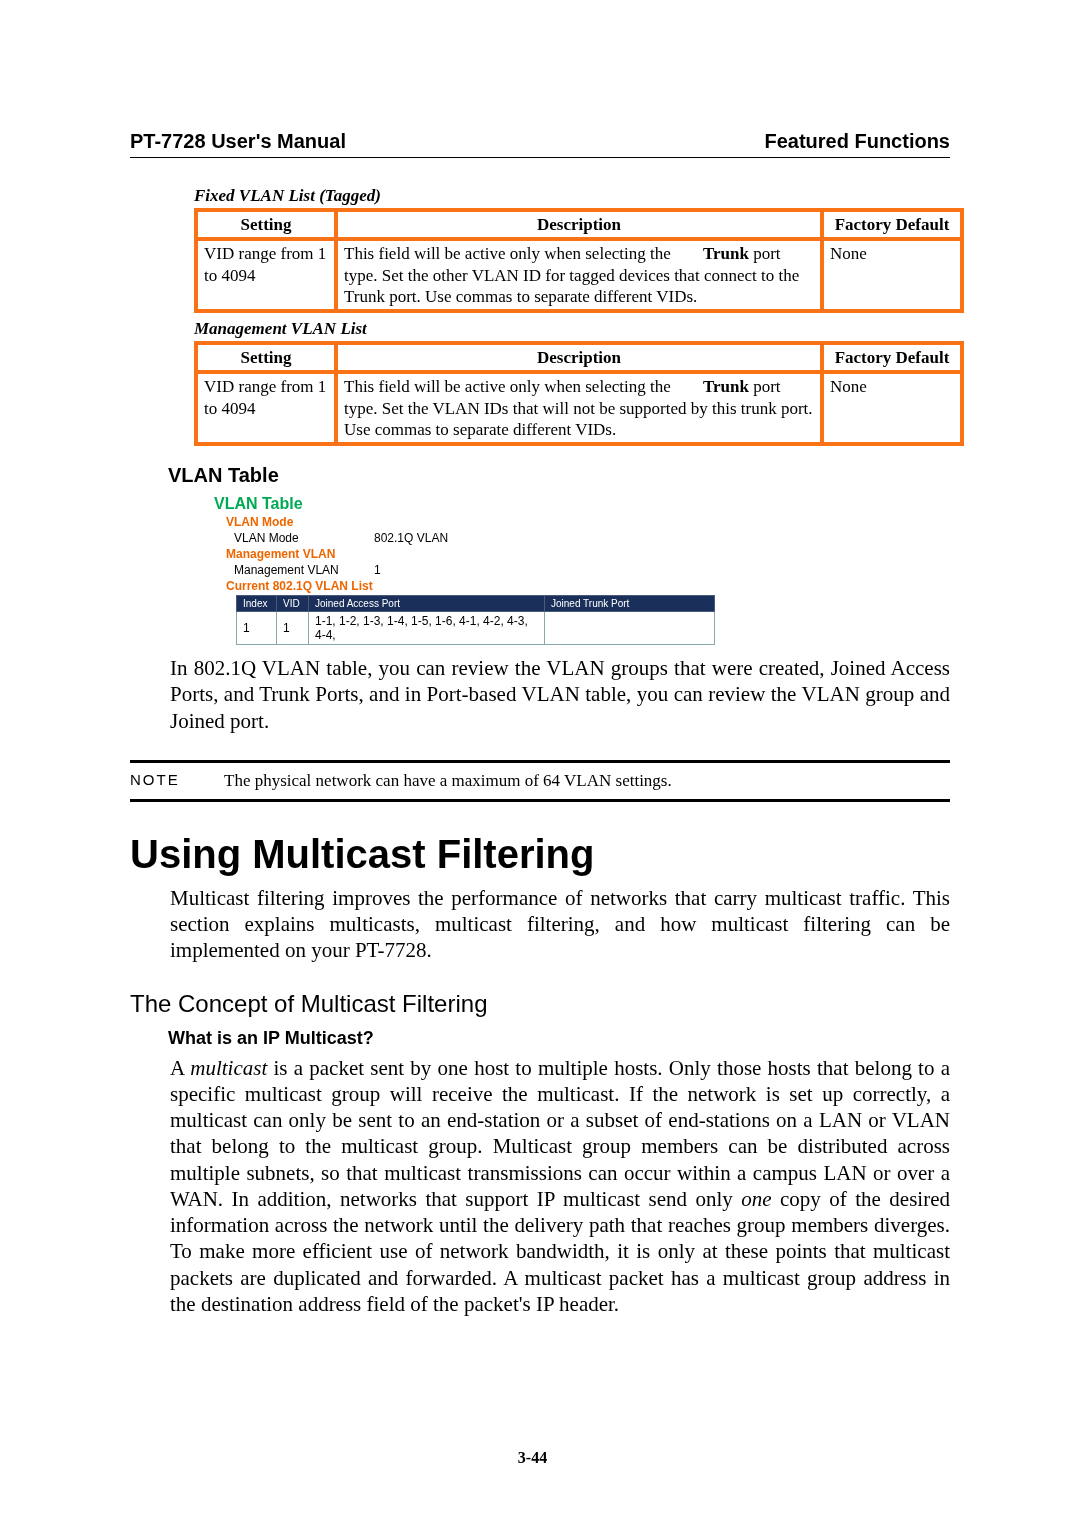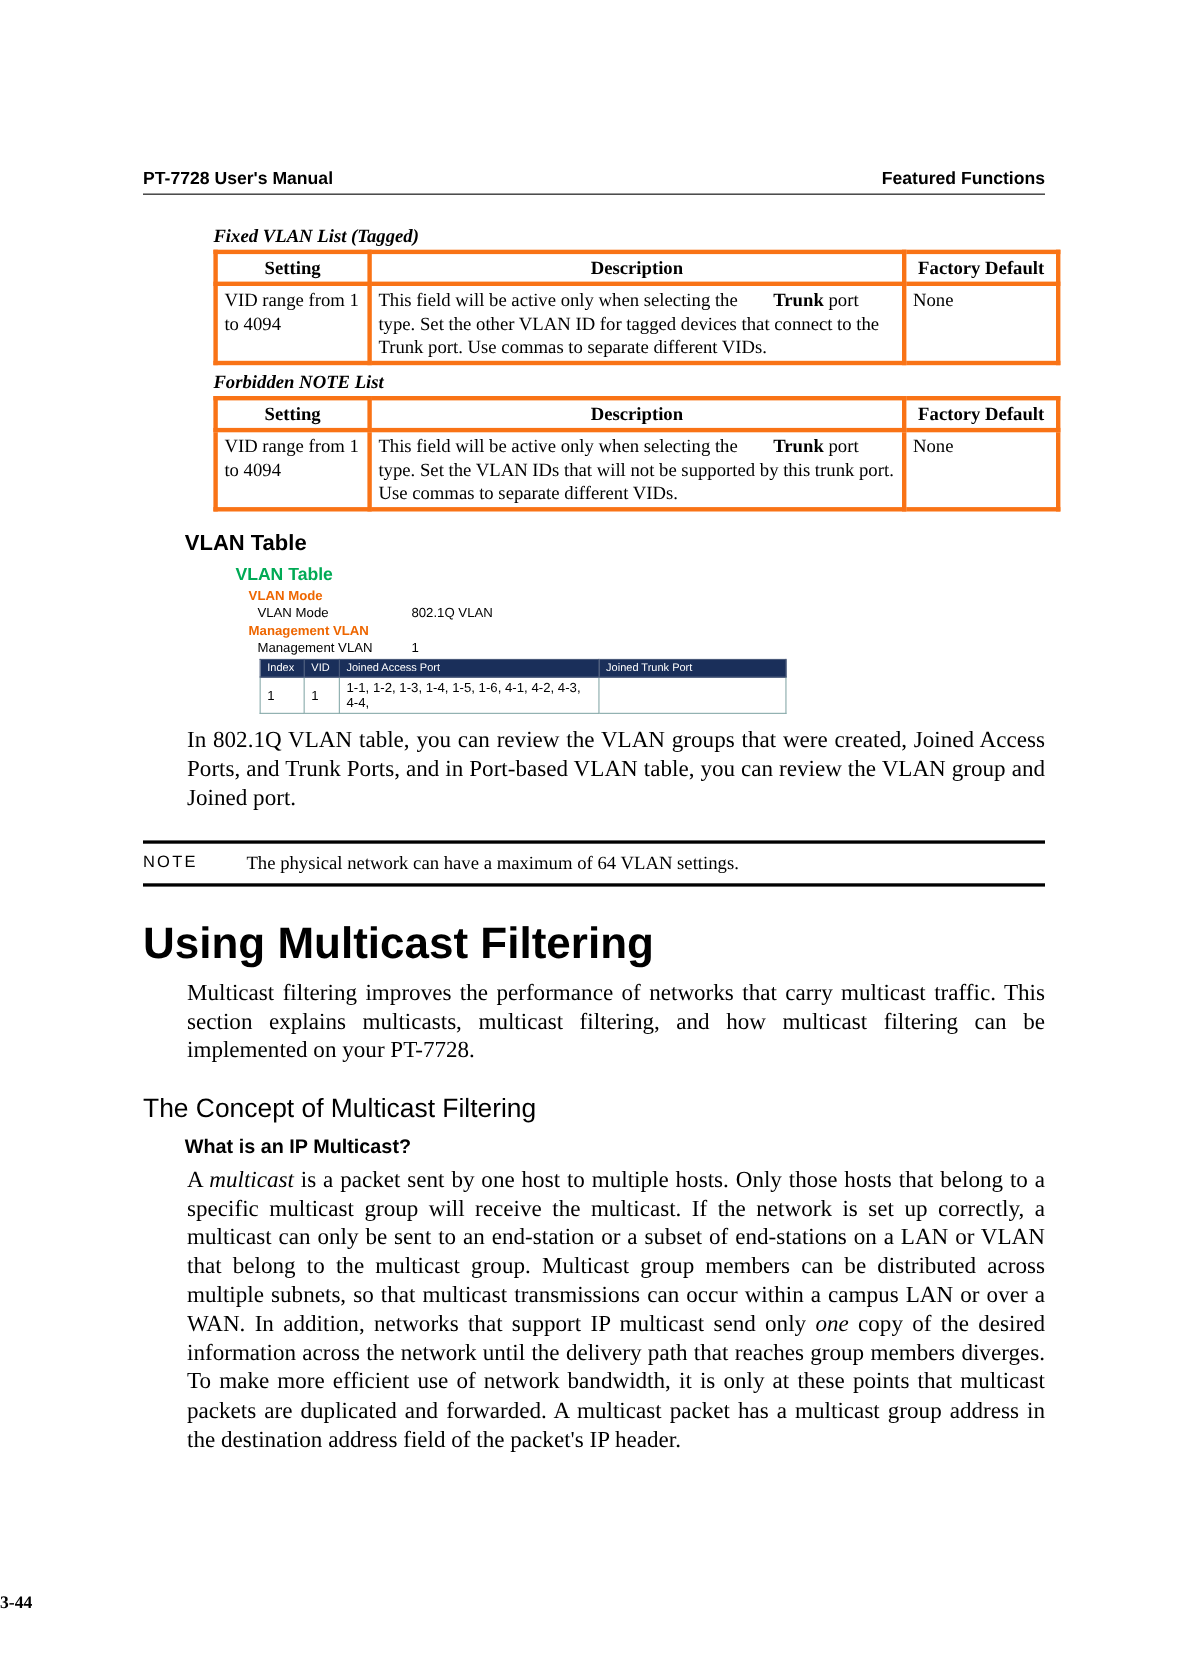--- a/index.html
+++ b/index.html
@@ -13,7 +13,7 @@
     padding: 130px 130px 0 130px;
     position: relative;
   }
-  .hdr-row { display: flex; justify-content: space-between; font-family: Arial, Helvetica, sans-serif; font-weight: bold; font-size: 16px; margin-top: 24px; }
+  .hdr-row { display: flex; justify-content: space-between; font-family: Arial, Helvetica, sans-serif; font-weight: bold; font-size: 20px; }
   .hdr-rule { border: none; border-top: 1.5px solid #000; margin-top: 4px; margin-bottom: 28px; }
   .sub-italic { font-family: "Times New Roman", serif; font-style: italic; font-weight: bold; font-size: 17px; margin: 0 0 2px 64px; }
   table.config { border-collapse: collapse; width: 770px; margin-left: 64px; margin-bottom: 6px; }

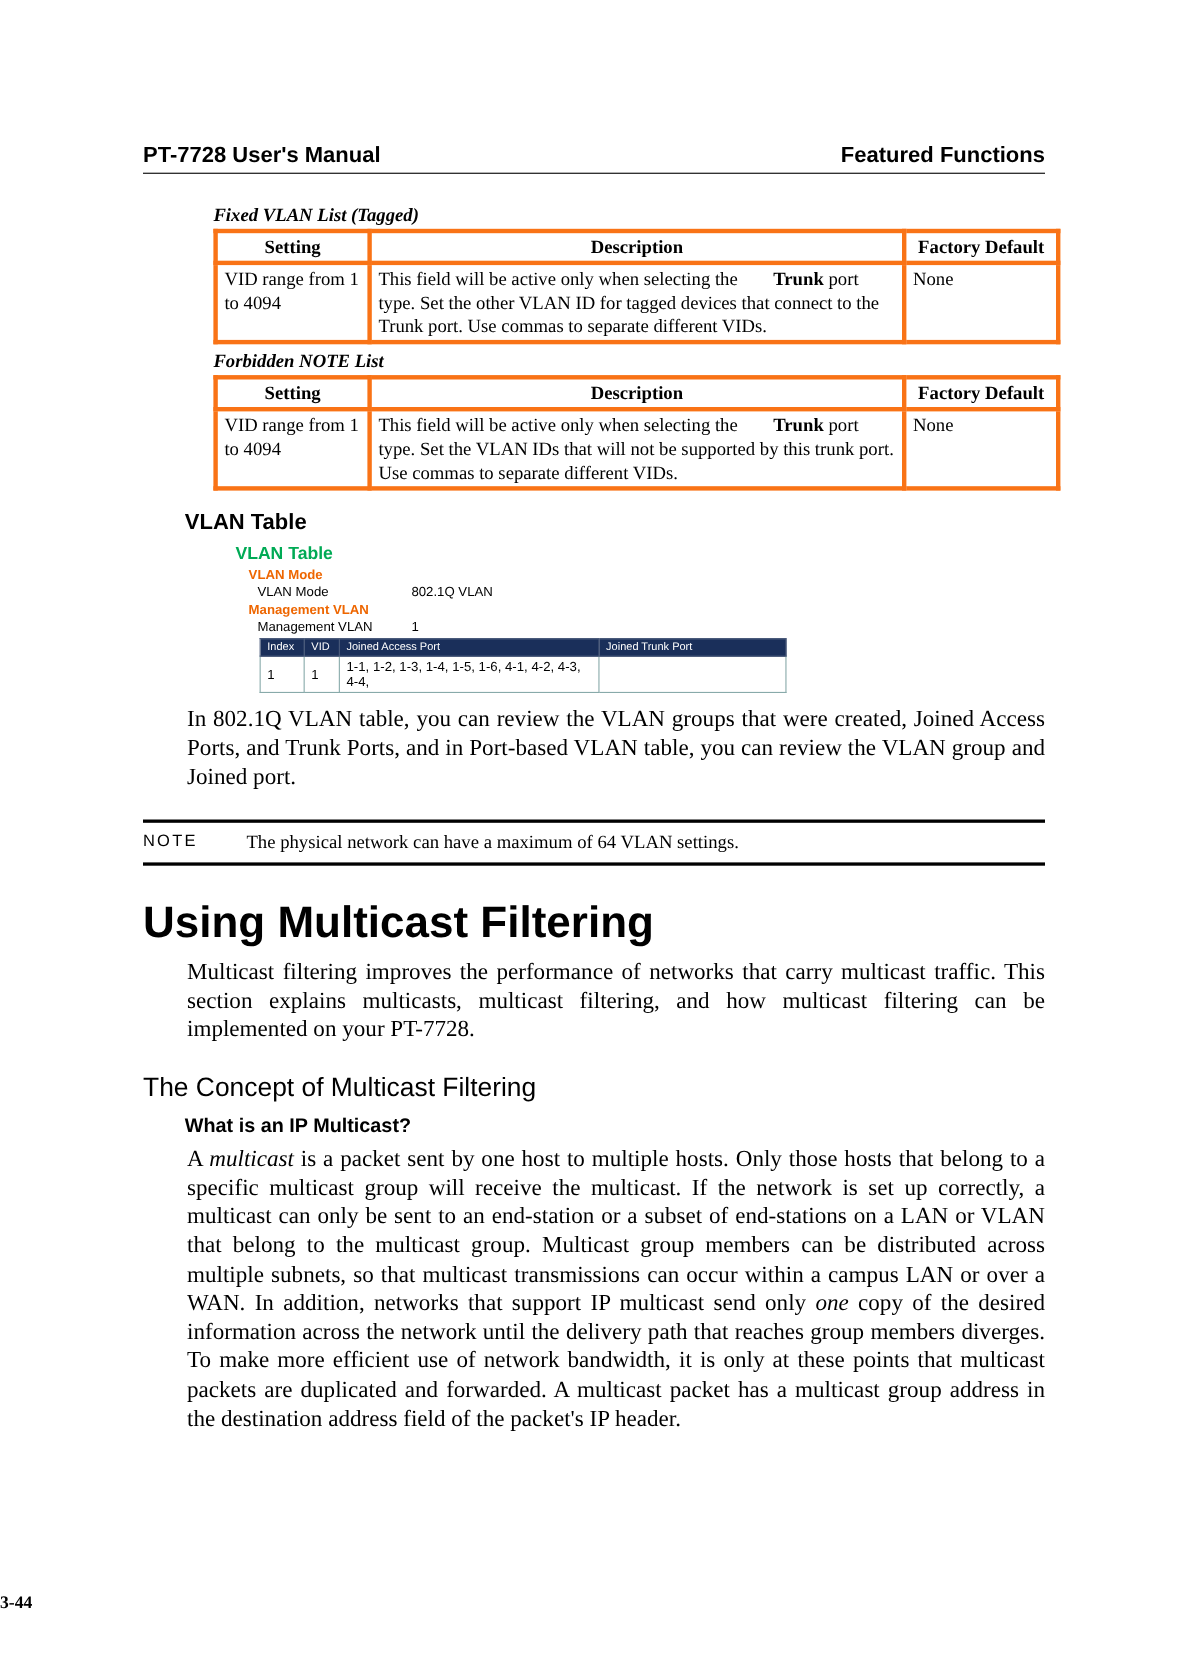--- a/index.html
+++ b/index.html
@@ -69,7 +69,7 @@
 </tbody>
   </table>
 
-<div class="sub-italic">Forbidden NOTE List</div>
+<div class="sub-italic">Management VLAN List</div>
 <table class="config">
   <tbody>
       <tr>

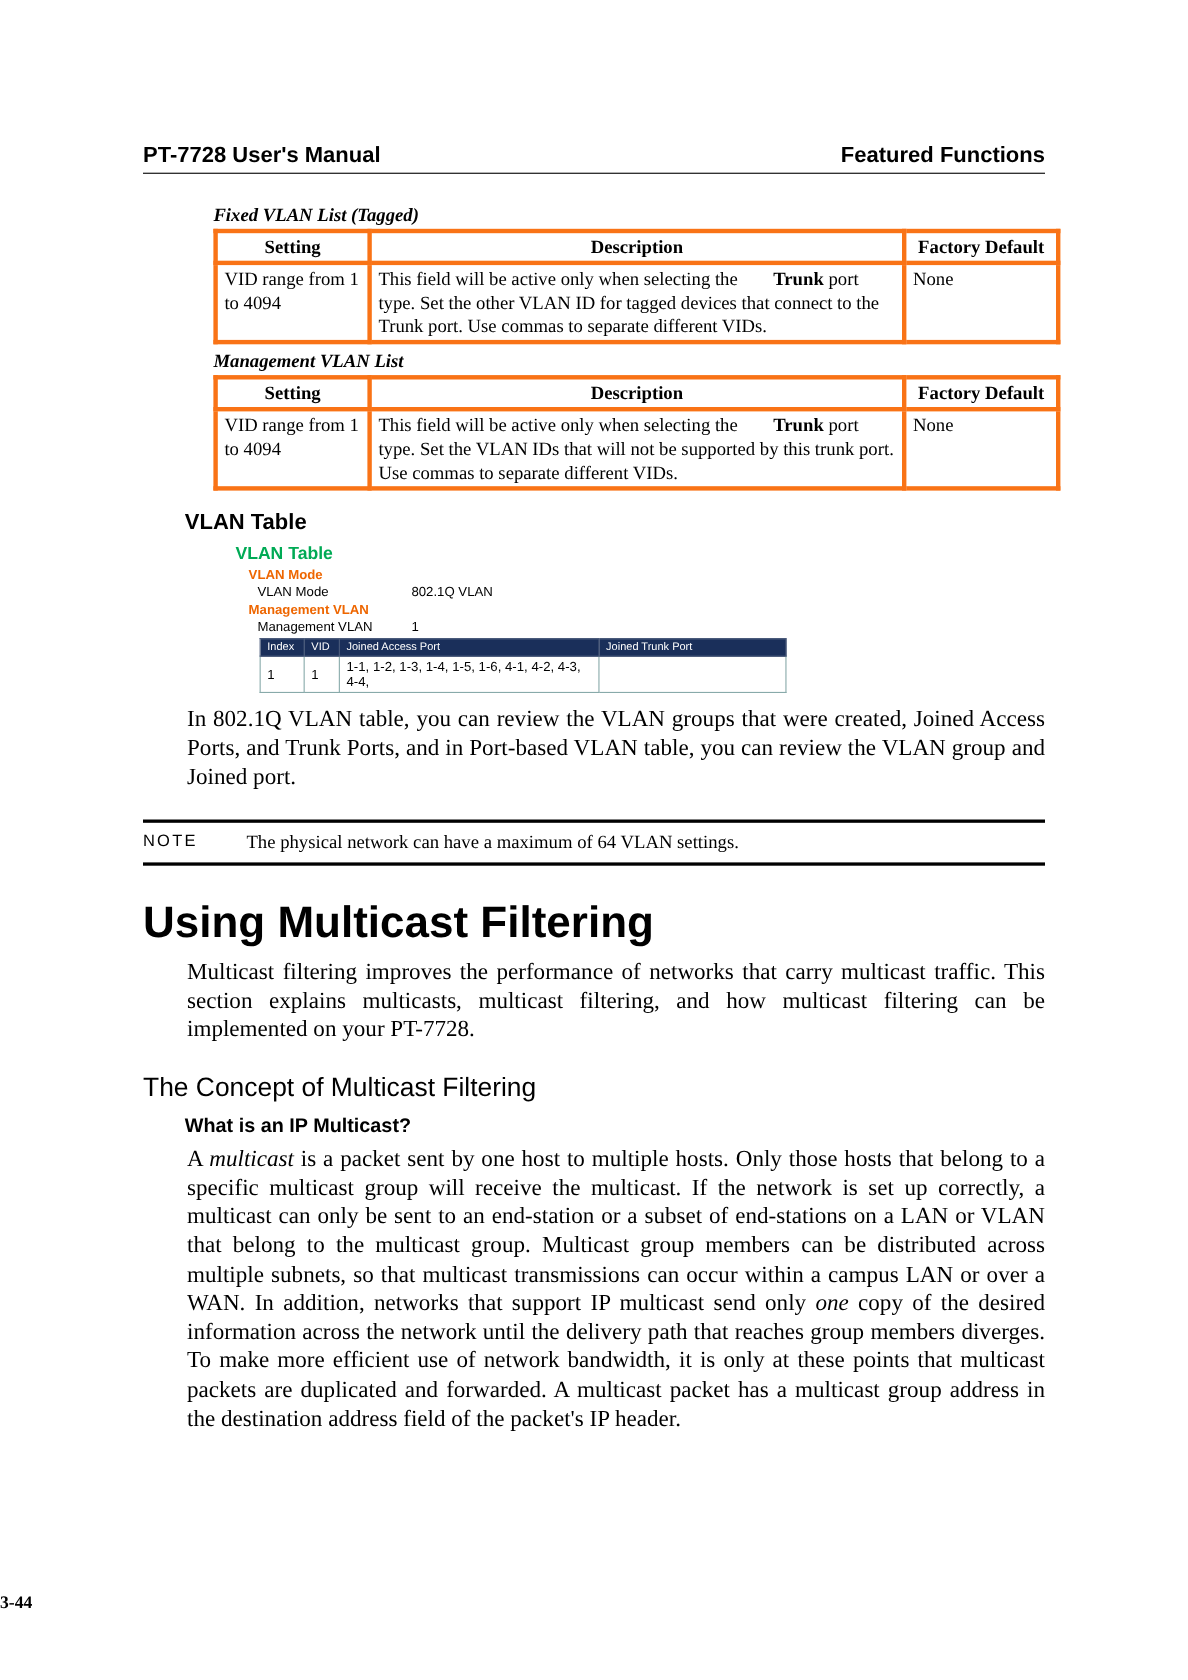--- a/index.html
+++ b/index.html
@@ -101,6 +101,7 @@
     <span class="lab">Management VLAN</span>
     <span class="val">1</span>
   </div>
+  <div class="vlan-orange">Current 802.1Q VLAN List</div>
   <table class="vlan-inner">
     <tbody>
         <tr>

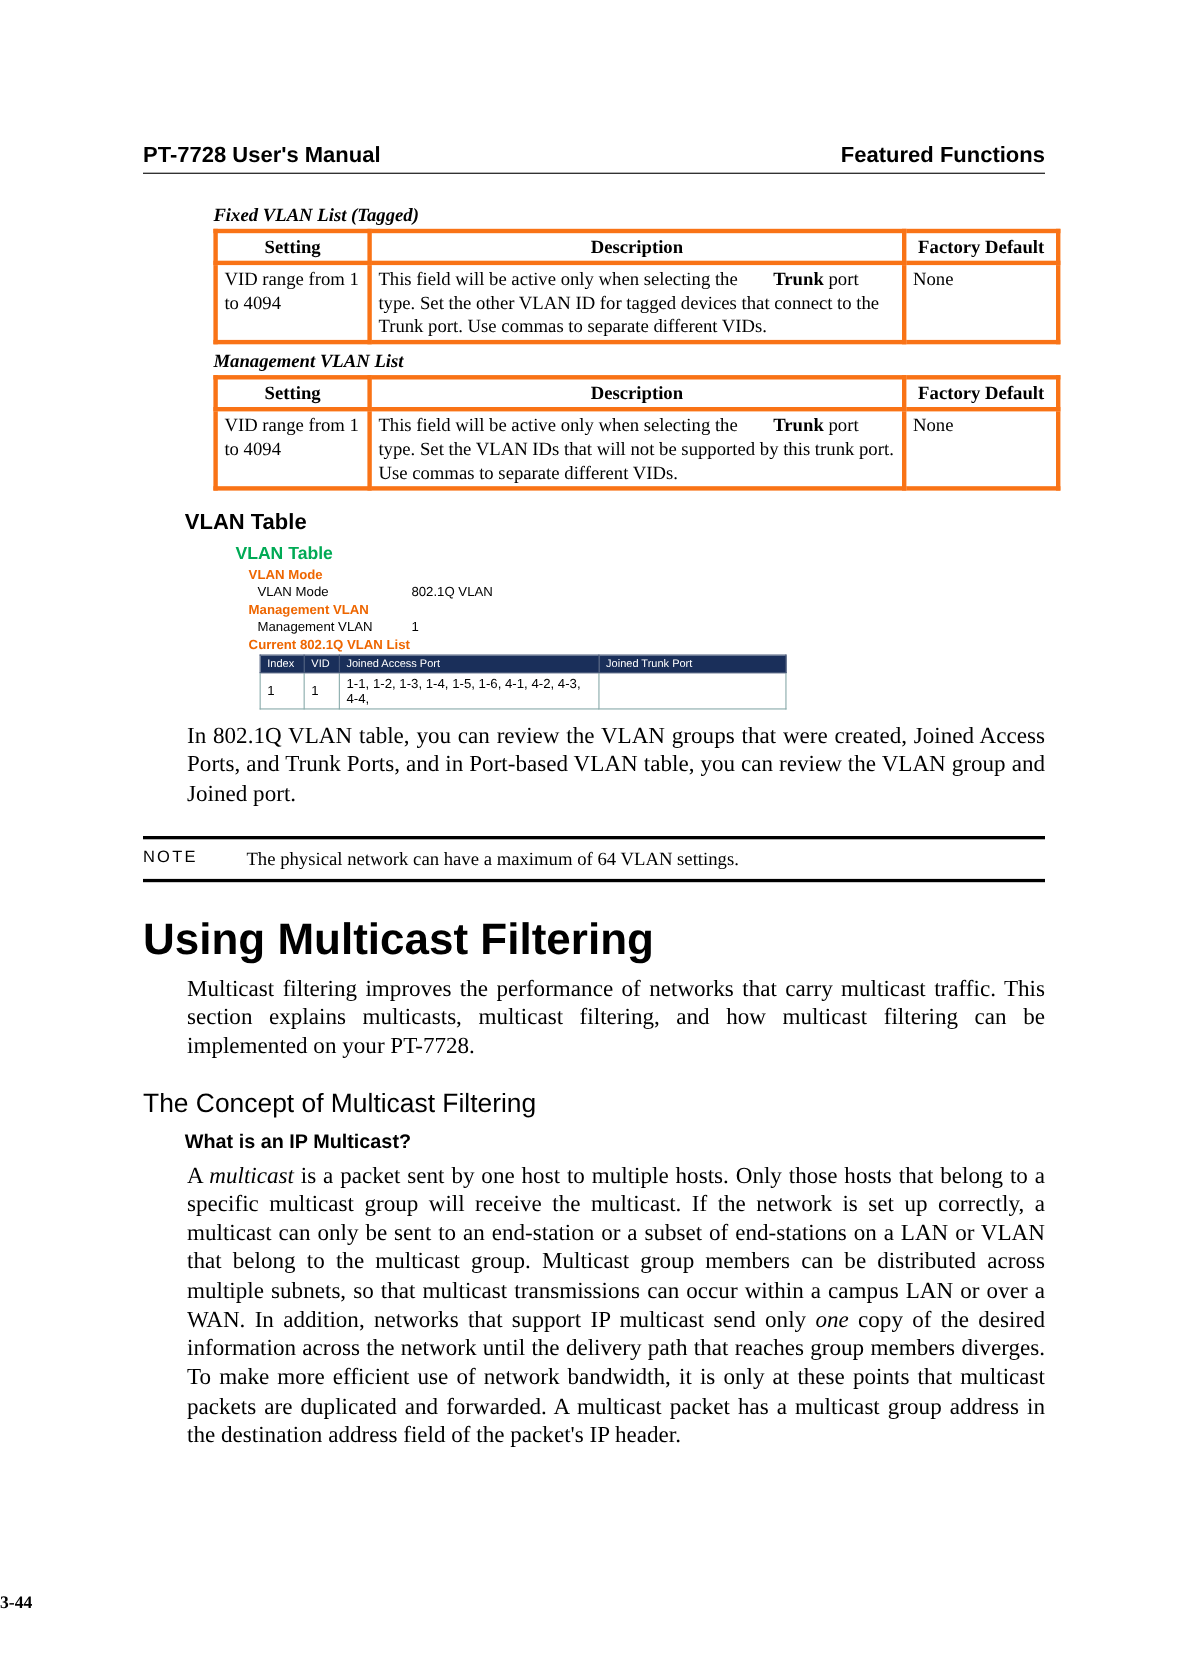--- a/index.html
+++ b/index.html
@@ -38,7 +38,7 @@
   .h1 { font-family: Arial, Helvetica, sans-serif; font-weight: bold; font-size: 40px; margin: 0 0 8px 0; }
   .h2 { font-family: Arial, Helvetica, sans-serif; font-weight: normal; font-size: 24px; margin: 26px 0 4px 0; }
   .h3b { font-family: Arial, Helvetica, sans-serif; font-weight: bold; font-size: 18px; margin: 10px 0 6px 38px; }
-  .pagenum { position: absolute; bottom: 60px; left: 0; right: 15px; font-weight: bold; font-family: "Times New Roman", serif; font-size: 16px; }
+  .pagenum { position: absolute; bottom: 60px; left: 0; right: 15px; text-align: center; font-weight: bold; font-family: "Times New Roman", serif; font-size: 16px; }
   .bold { font-weight: bold; margin-left: 28px; }
   .ital { font-style: italic; }
 </style>

